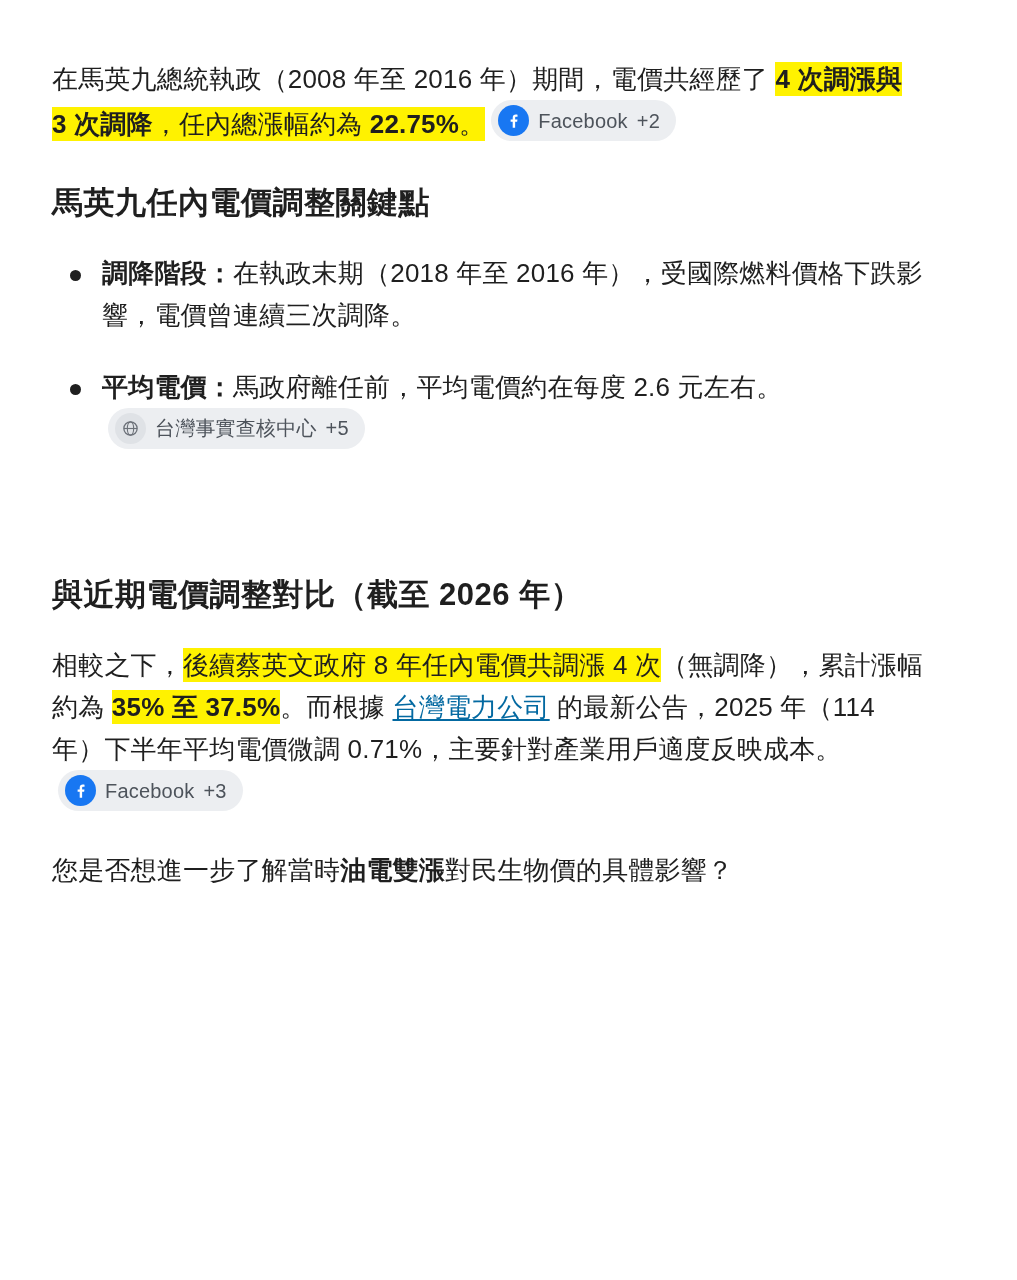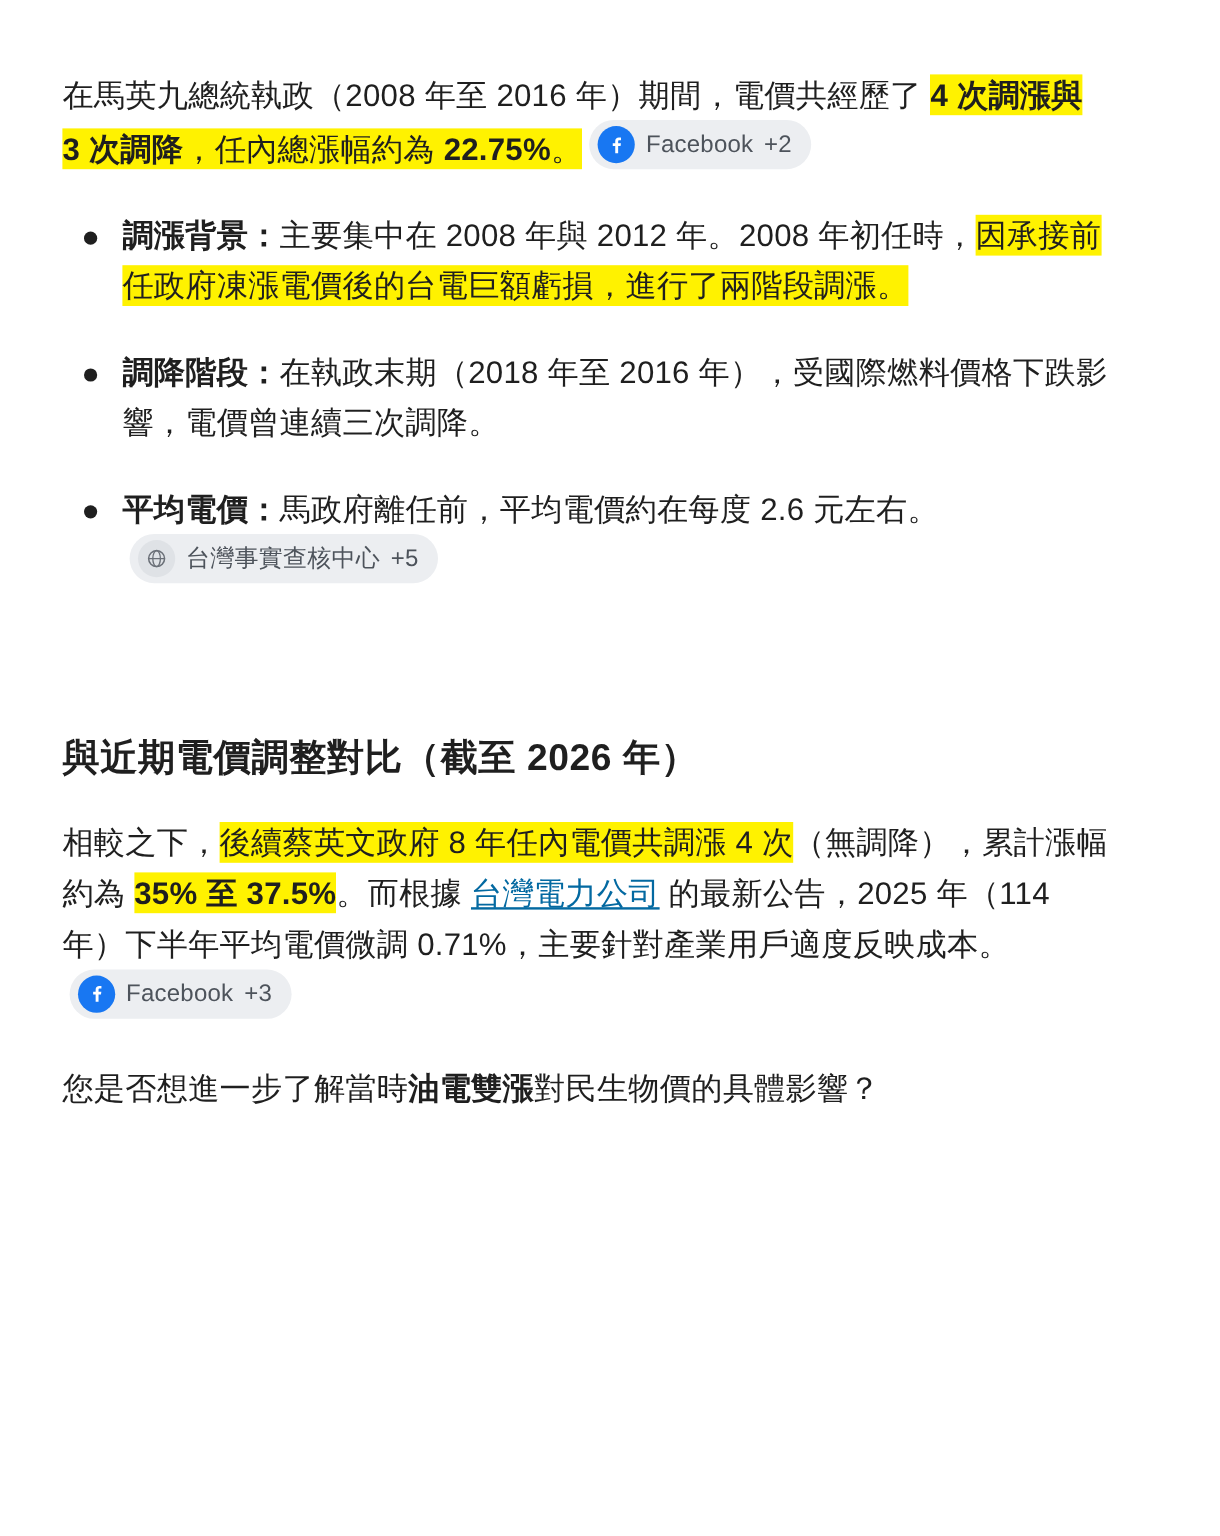--- a/index.html
+++ b/index.html
@@ -135,6 +135,7 @@
       </span>
   </p>
 
+  <h2>馬英九任內電價調整關鍵點</h2>
 
   <ul class="bullets">
     <li>

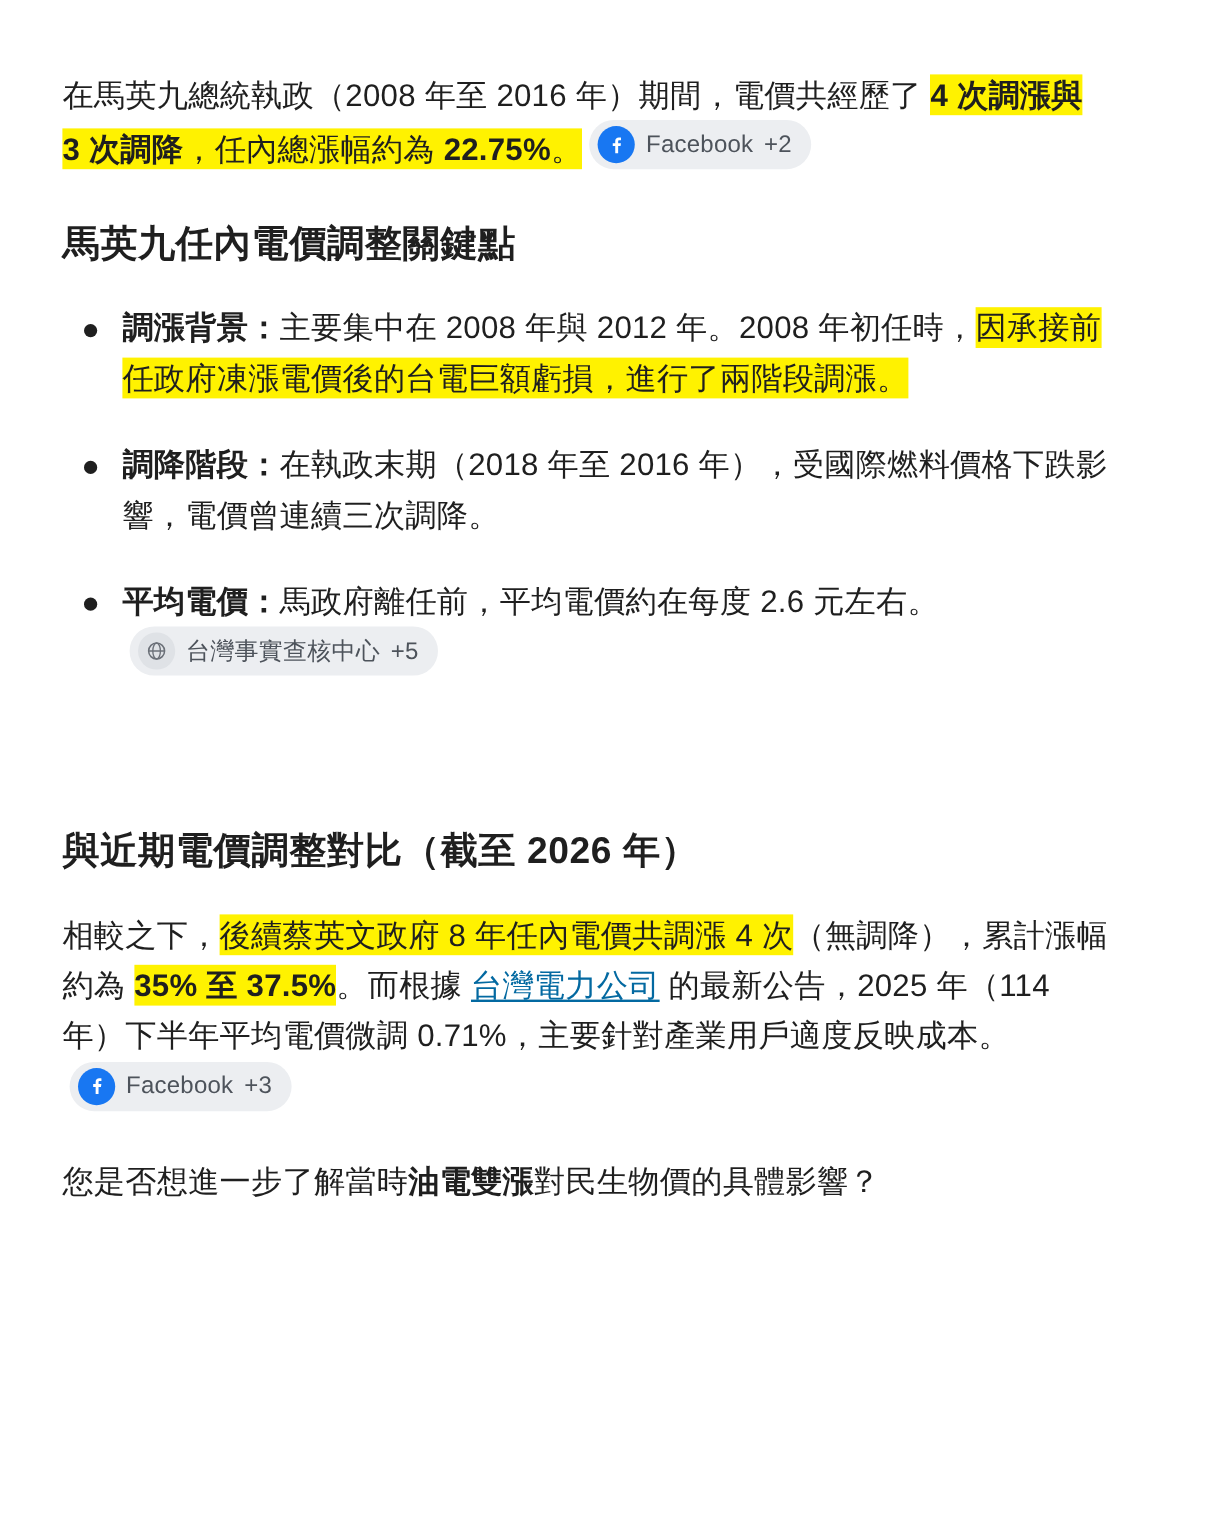--- a/index.html
+++ b/index.html
@@ -139,9 +139,6 @@
 
   <ul class="bullets">
     <li>
-      <b>調漲背景</b><b>：</b><span>主要集中在 2008 年與 2012 年。2008 年初任時，</span><span class="hl">因承接前任政府凍漲電價後的台電巨額虧損，進行了兩階段調漲。</span>
-    </li>
-    <li>
       <b>調降階段</b><b>：</b><span>在執政末期（2018 年至 2016 年），受國際燃料價格下跌影響，電價曾連續三次調降。</span>
     </li>
     <li>

